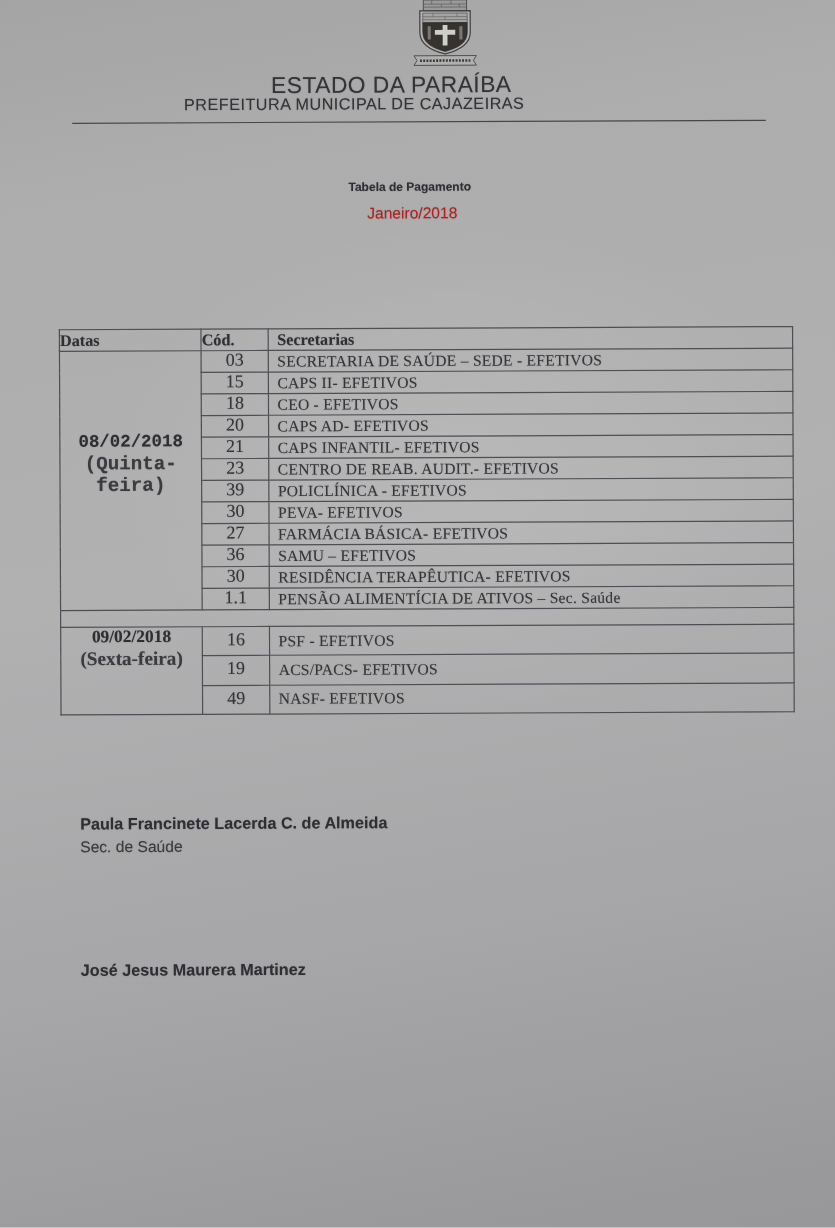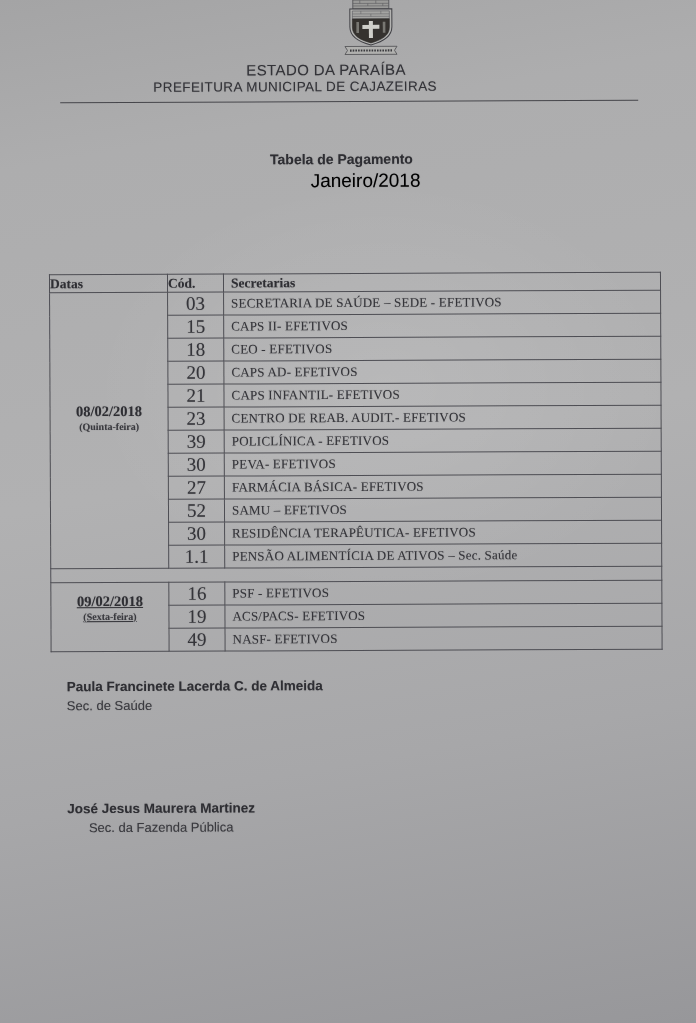--- a/index.html
+++ b/index.html
@@ -21,7 +21,7 @@
   .crest{ position:absolute; left:338px; top:-7px; }
   .org-line1{
     position:absolute; top:61px; left:328px; transform:translateX(-50%);
-    font-size:15px; letter-spacing:0.4px; color:#333338; white-space:nowrap;
+    font-size:19px; letter-spacing:0.4px; color:#333338; white-space:nowrap;
   }
   .org-line2{
     position:absolute; top:79px; left:297px; transform:translateX(-50%);

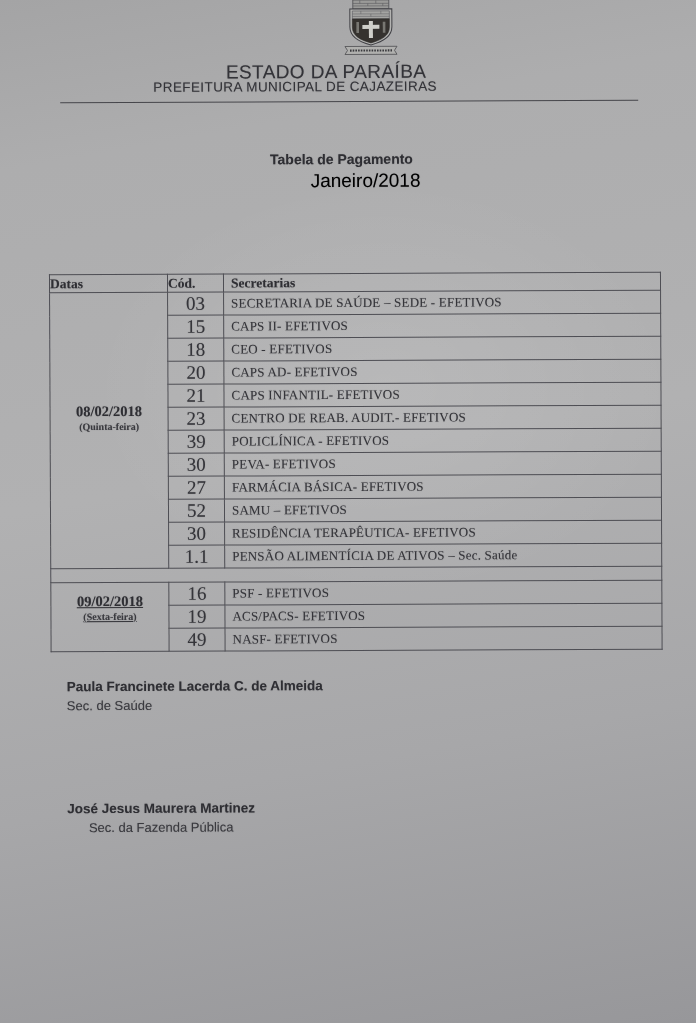--- a/index.html
+++ b/index.html
@@ -33,7 +33,7 @@
   }
   .doc-title{
     position:absolute; top:151px; left:343px; transform:translateX(-50%);
-    font-size:14px; font-weight:bold; color:#2e2e33; white-space:nowrap;
+    font-size:10px; font-weight:bold; color:#2e2e33; white-space:nowrap;
   }
   .doc-subtitle{
     position:absolute; top:170px; left:345px; transform:translateX(-50%);

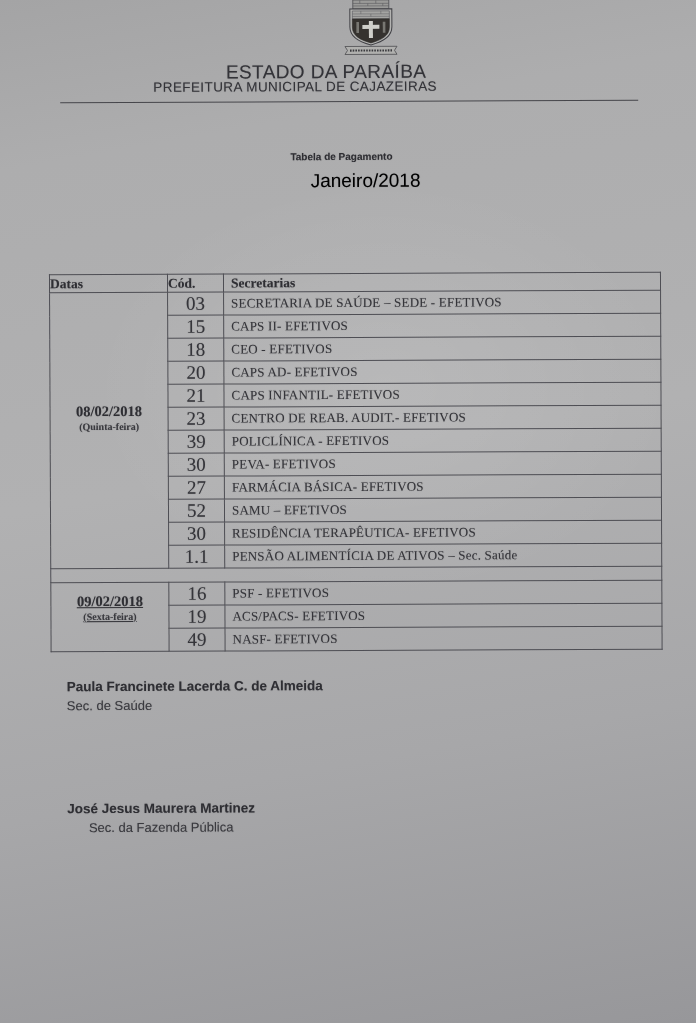--- a/index.html
+++ b/index.html
@@ -37,7 +37,7 @@
   }
   .doc-subtitle{
     position:absolute; top:170px; left:345px; transform:translateX(-50%);
-    font-size:19px; color:#000000; white-space:nowrap;margin-left:22px;
+    font-size:13px; color:#b91c1c; white-space:nowrap;
   }
 
   

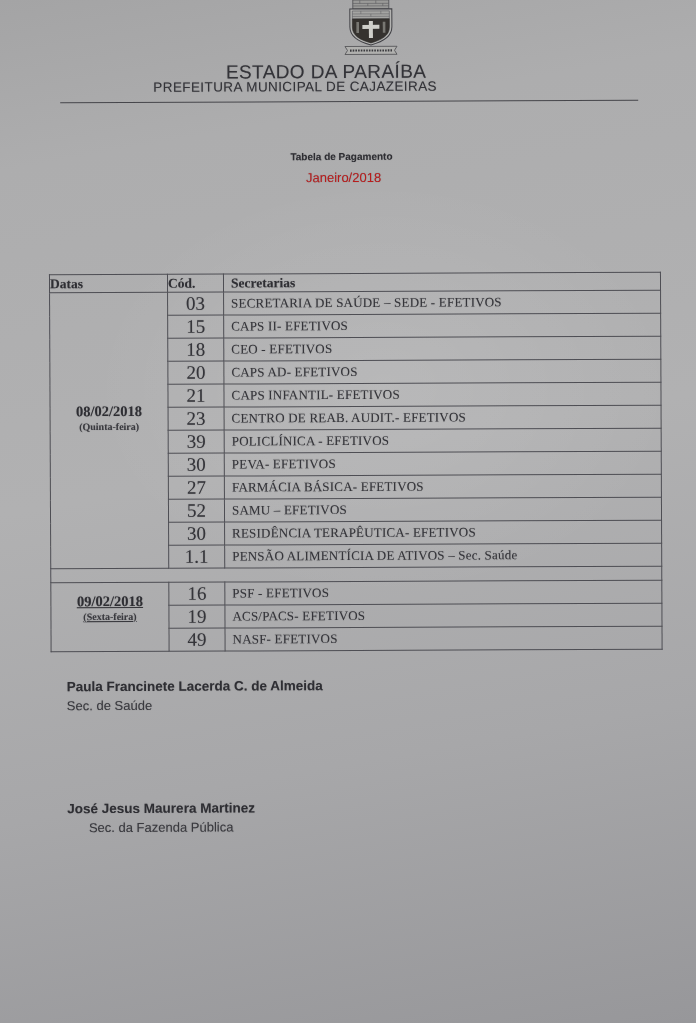--- a/index.html
+++ b/index.html
@@ -55,7 +55,7 @@
   tr.s1{ height:18px; }
   tr.sep-row{ height:14px; }
   tr.sep-row td{ border-left:1px solid #4e4e54; border-right:1px solid #4e4e54; }
-  td.cod{ text-align:center; font-size:19px; }
+  td.cod{ text-align:center; font-size:15px; }
   td.sec{ text-align:left; padding-left:7px; font-size:13px; letter-spacing:0.2px; white-space:nowrap; }
   td.date-cell{ text-align:center; vertical-align:middle; }
   td.date-cell.sec-0{ padding-bottom:26px; }

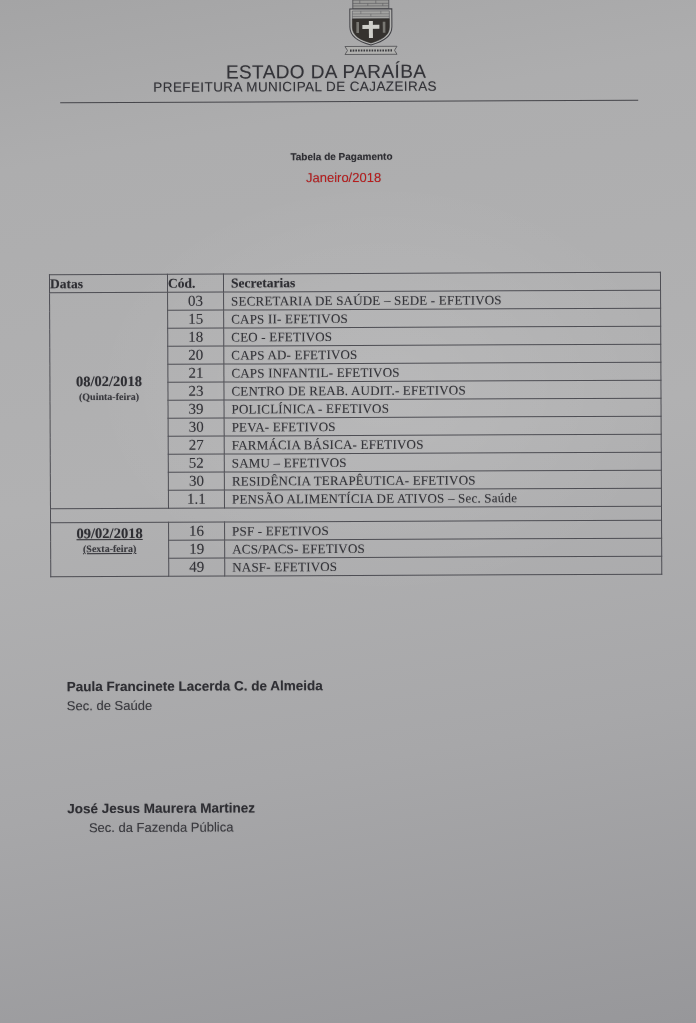--- a/index.html
+++ b/index.html
@@ -58,7 +58,7 @@
   td.cod{ text-align:center; font-size:15px; }
   td.sec{ text-align:left; padding-left:7px; font-size:13px; letter-spacing:0.2px; white-space:nowrap; }
   td.date-cell{ text-align:center; vertical-align:middle; }
-  td.date-cell.sec-0{ padding-bottom:26px; }
+  td.date-cell.sec-0{ padding-bottom:26px;font-family:Liberation Mono, monospace; }
   td.date-cell.sec-1{ padding-bottom:20px;text-decoration:underline; }
   .date-line{ font-weight:bold; font-size:14.5px; color:#2e2e33; }
   .weekday-line{ font-weight:bold; font-size:10px; color:#3a3a3f; margin-top:1px; }

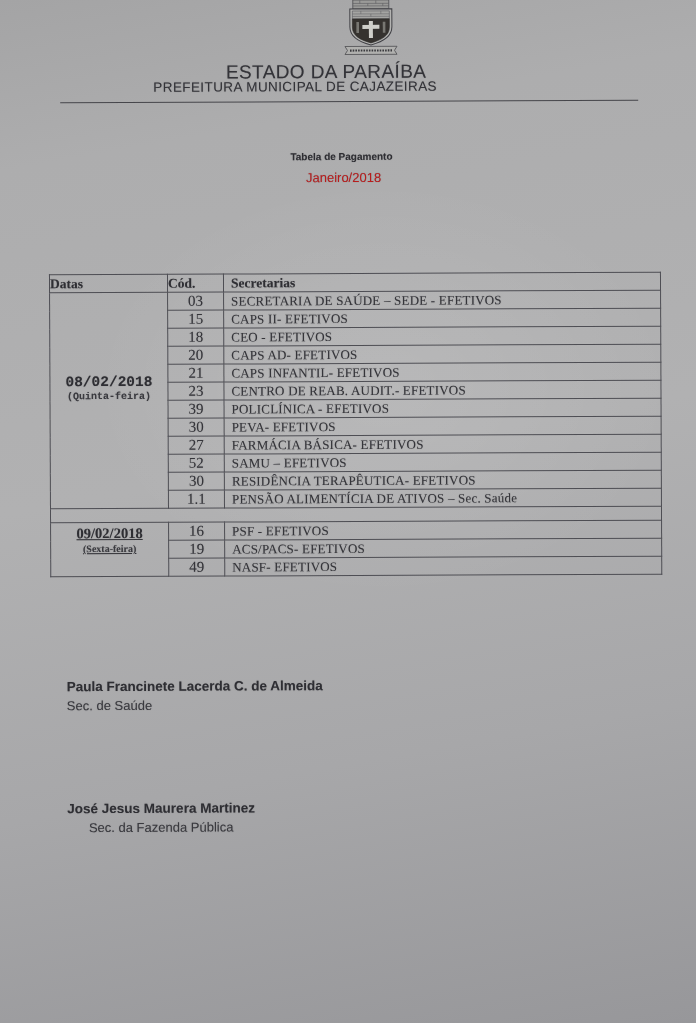--- a/index.html
+++ b/index.html
@@ -61,7 +61,7 @@
   td.date-cell.sec-0{ padding-bottom:26px;font-family:Liberation Mono, monospace; }
   td.date-cell.sec-1{ padding-bottom:20px;text-decoration:underline; }
   .date-line{ font-weight:bold; font-size:14.5px; color:#2e2e33; }
-  .weekday-line{ font-weight:bold; font-size:10px; color:#3a3a3f; margin-top:1px; }
+  .weekday-line{ font-weight:bold; font-size:16px; color:#3a3a3f; margin-top:1px; }
 
   
   .sig{ position:absolute; left:66px; }

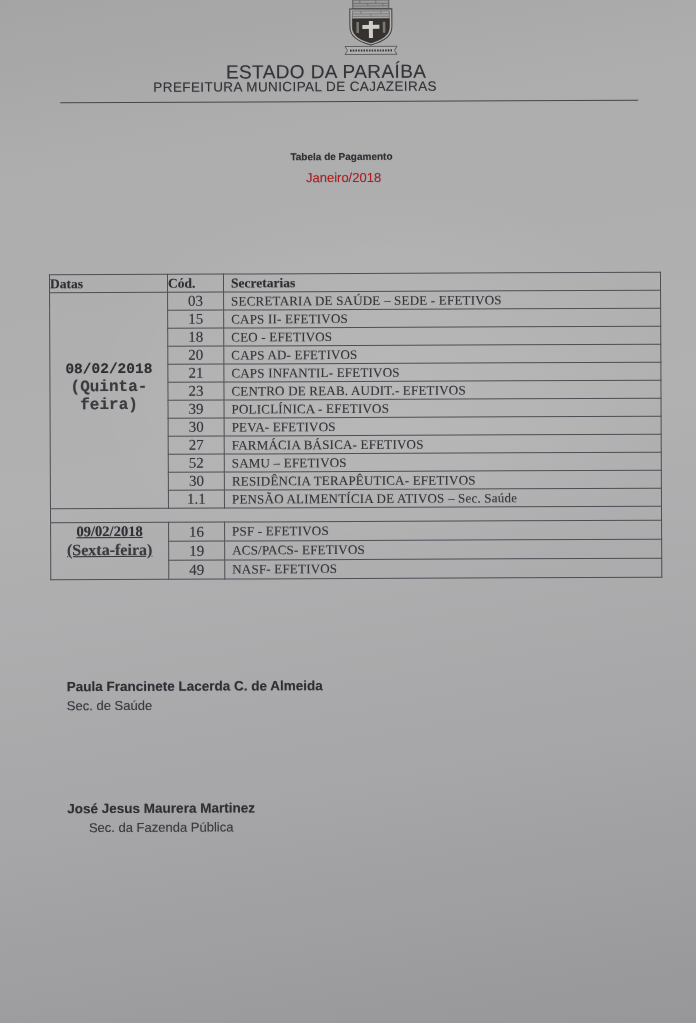--- a/index.html
+++ b/index.html
@@ -175,7 +175,7 @@
           <td class="sec soft">FARMÁCIA BÁSICA- EFETIVOS</td>
         </tr>
         <tr class="s0">
-          <td class="cod soft">52</td>
+          <td class="cod soft">36</td>
           <td class="sec soft">SAMU – EFETIVOS</td>
         </tr>
         <tr class="s0">

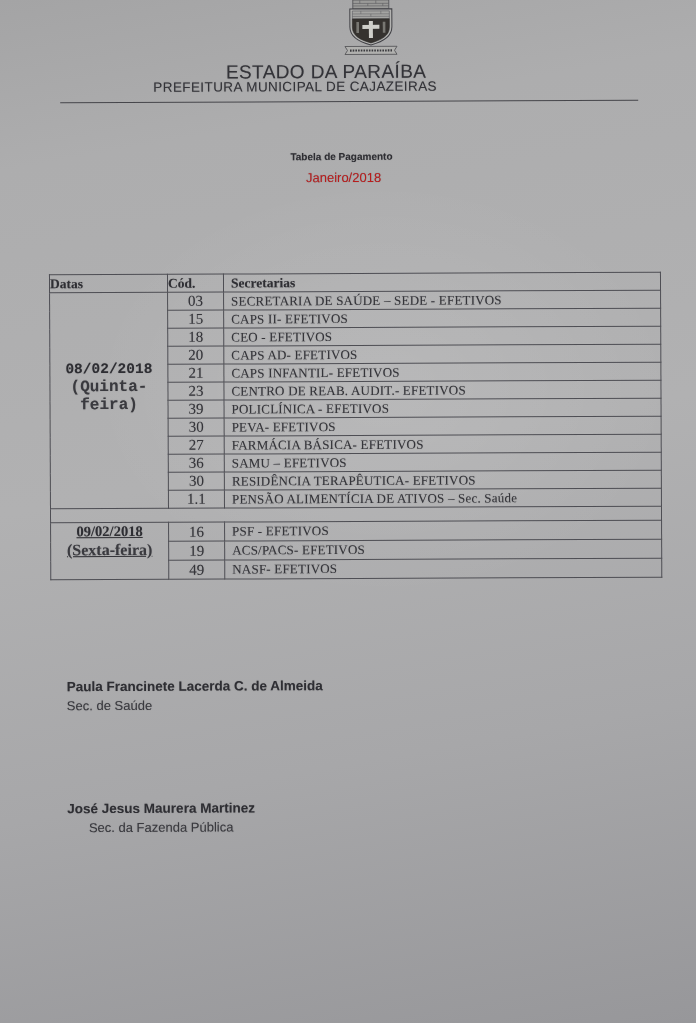--- a/index.html
+++ b/index.html
@@ -59,7 +59,7 @@
   td.sec{ text-align:left; padding-left:7px; font-size:13px; letter-spacing:0.2px; white-space:nowrap; }
   td.date-cell{ text-align:center; vertical-align:middle; }
   td.date-cell.sec-0{ padding-bottom:26px;font-family:Liberation Mono, monospace; }
-  td.date-cell.sec-1{ padding-bottom:20px;text-decoration:underline; }
+  td.date-cell.sec-1{ padding-bottom:36px; }
   .date-line{ font-weight:bold; font-size:14.5px; color:#2e2e33; }
   .weekday-line{ font-weight:bold; font-size:16px; color:#3a3a3f; margin-top:1px; }
 

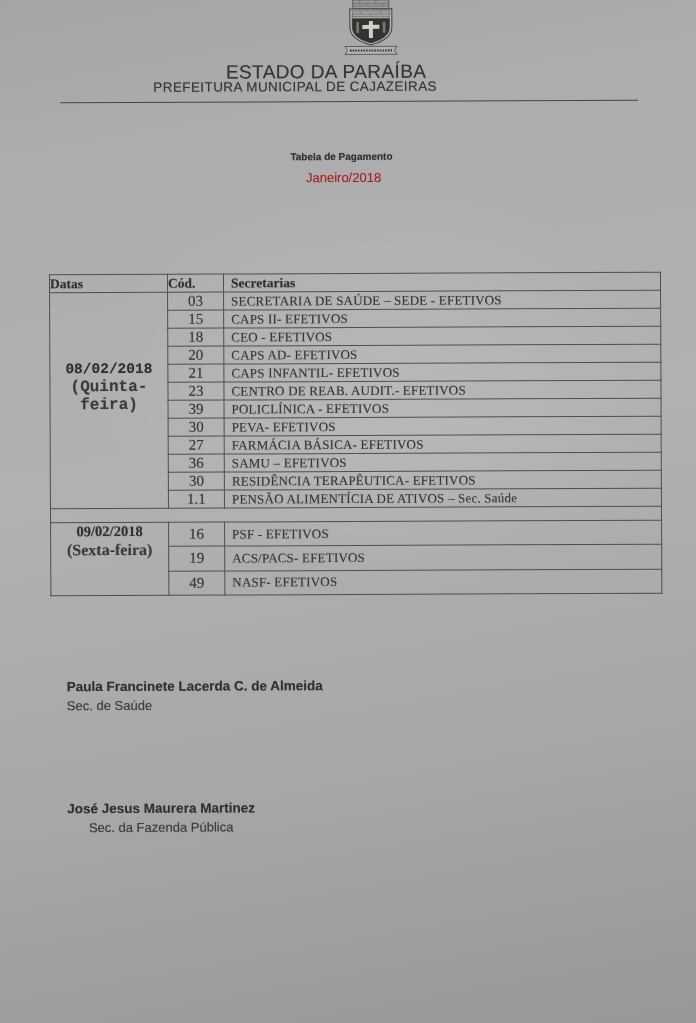--- a/index.html
+++ b/index.html
@@ -66,7 +66,7 @@
   
   .sig{ position:absolute; left:66px; }
   .sig-1{ top:678px; }
-  .sig-2{ top:800px;text-align:center; }
+  .sig-2{ top:800px; }
   .sig-name{ font-weight:bold; font-size:13.5px; color:#2e2e33; white-space:nowrap; }
   .sig-role{ font-size:13px; color:#3a3a3f; margin-top:4px; white-space:nowrap; }
 </style>

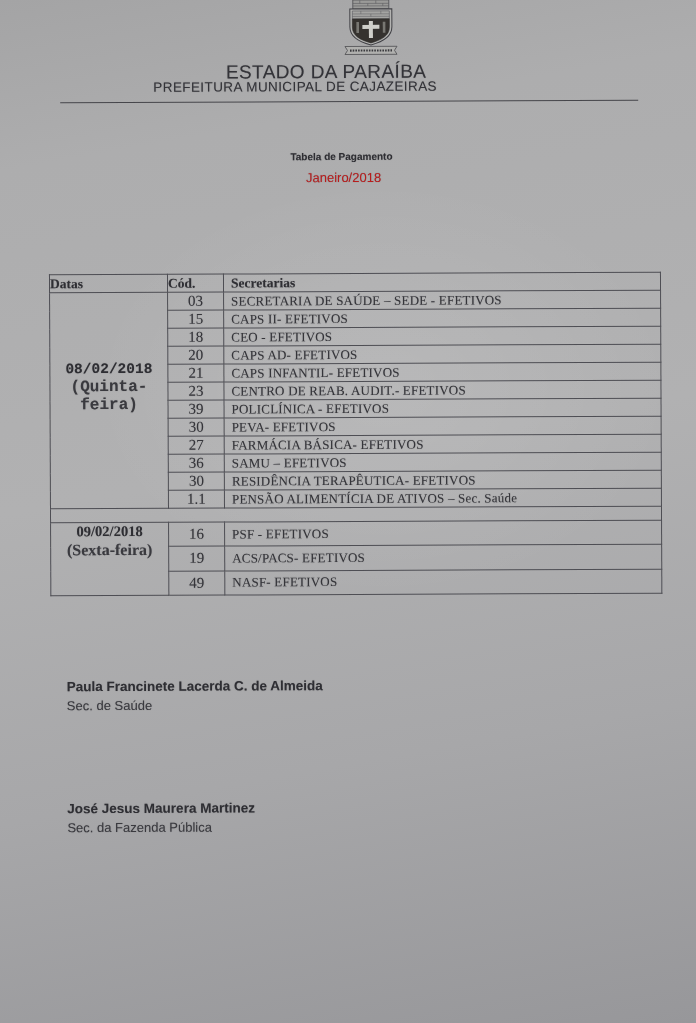--- a/index.html
+++ b/index.html
@@ -214,7 +214,6 @@
   </div>
   <div class="sig sig-2">
     <div class="sig-name soft">José Jesus Maurera Martinez</div>
-    <div class="sig-role soft">Sec. da Fazenda Pública</div>
   </div>
 
 </div>

